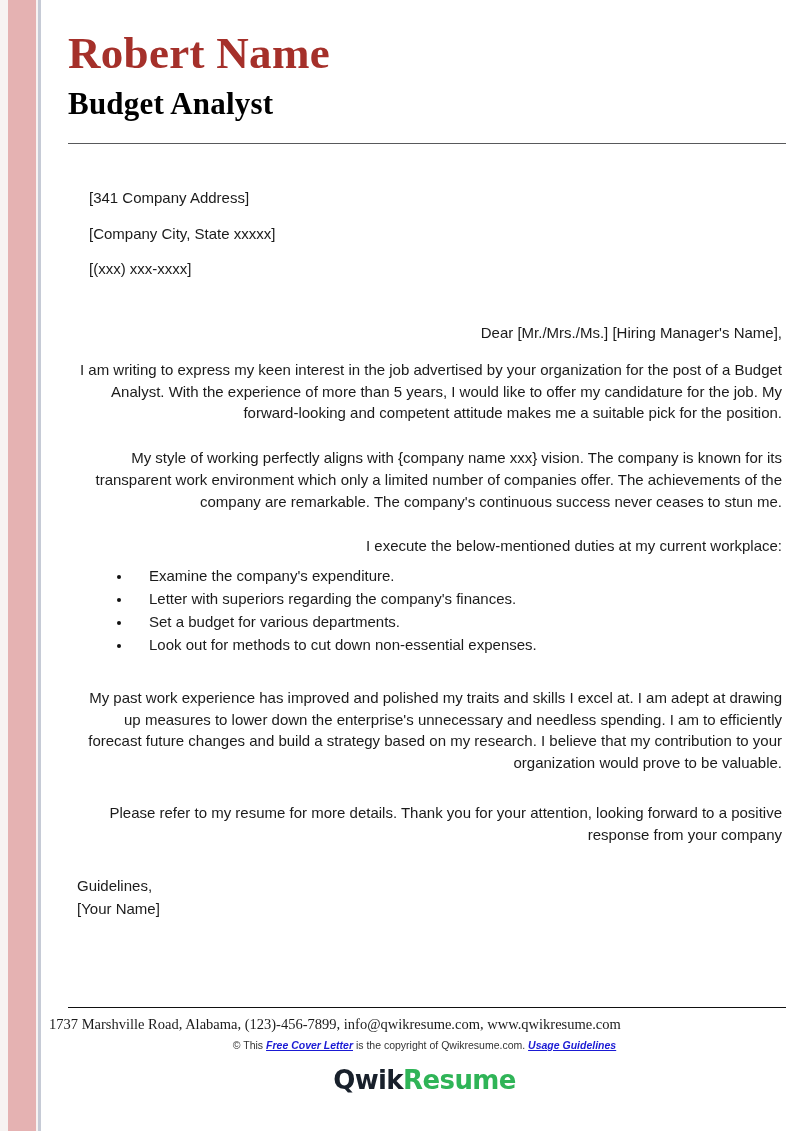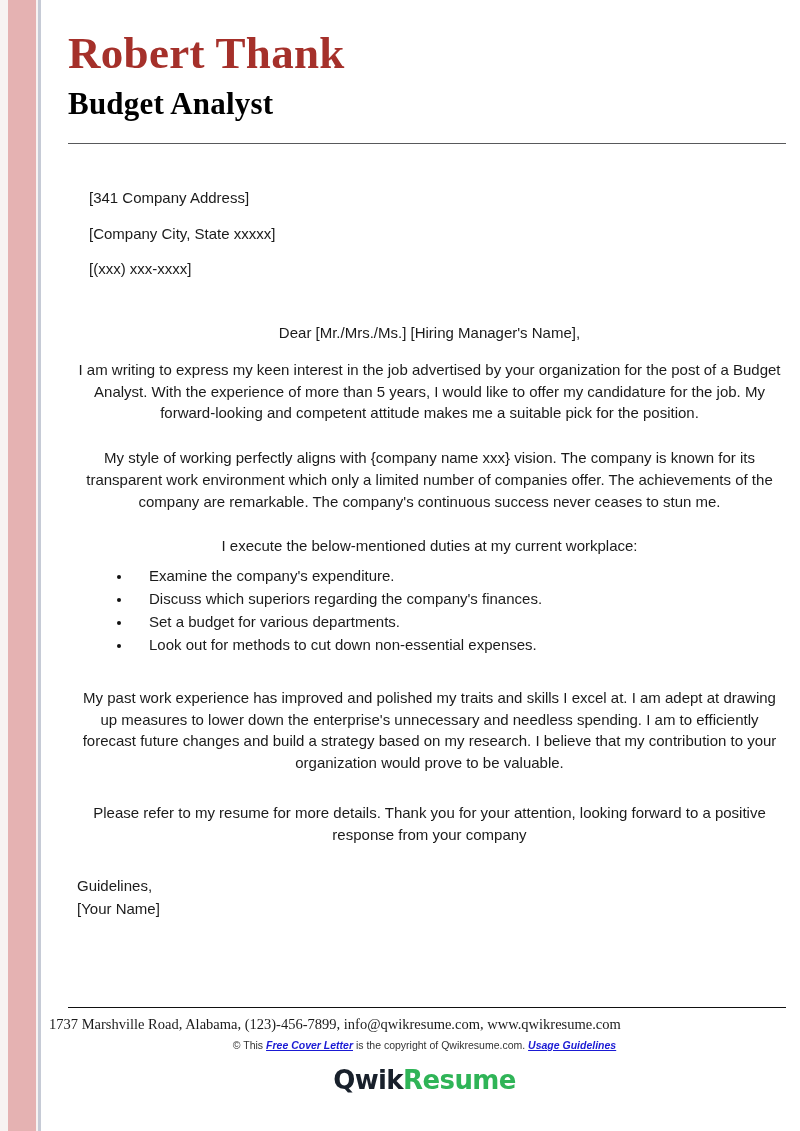--- a/index.html
+++ b/index.html
@@ -186,7 +186,7 @@
 <div id="page">
 
   <div id="header">
-    <h1 id="applicant-name">Robert Thank</h1>
+    <h1 id="applicant-name">Robert Name</h1>
     <h2 id="applicant-title">Budget Analyst</h2>
   </div>
   <div id="header-rule"></div>

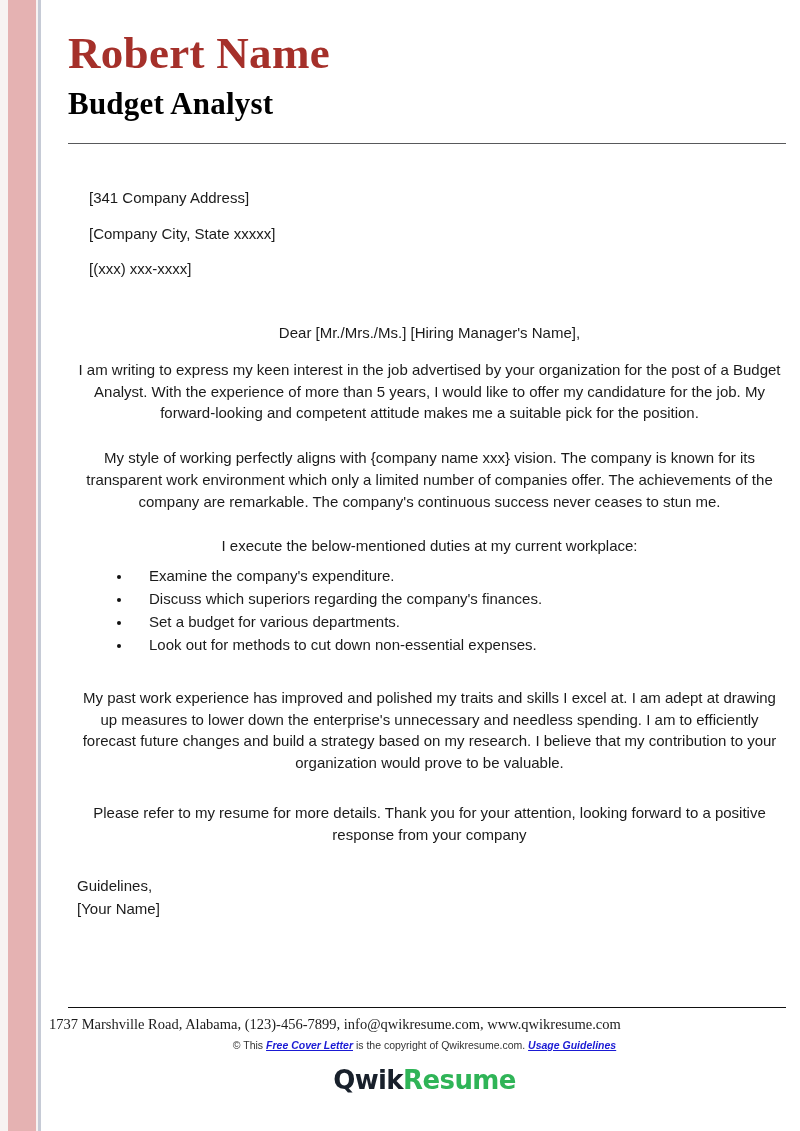--- a/index.html
+++ b/index.html
@@ -97,7 +97,7 @@
 
   .para {
     margin: 0 0 14px 0;
-    text-align: center;
+    text-align: right;
   }
   #salutation { margin: 0 0 15px 0; }
 

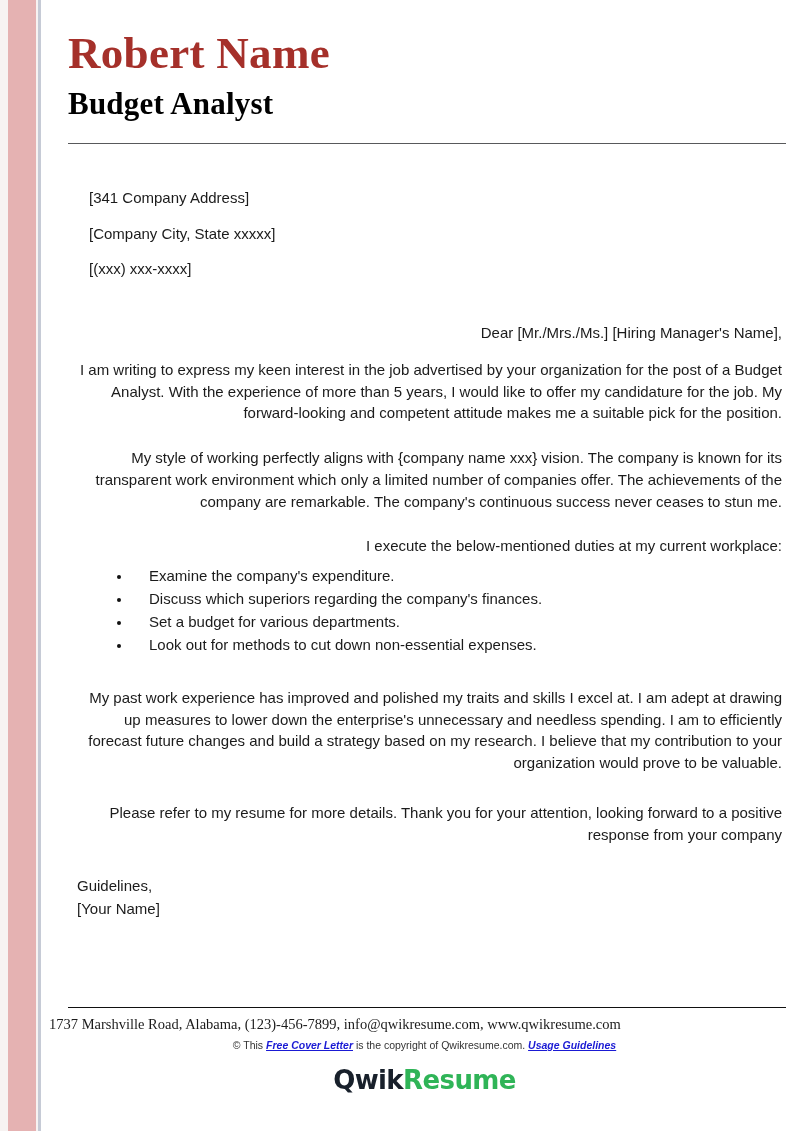--- a/index.html
+++ b/index.html
@@ -219,7 +219,7 @@
         <span>Examine the company's expenditure.</span>
       </li>
       <li>
-        <span>Discuss which superiors regarding the company's finances.</span>
+        <span>Letter with superiors regarding the company's finances.</span>
       </li>
       <li>
         <span>Set a budget for various departments.</span>

